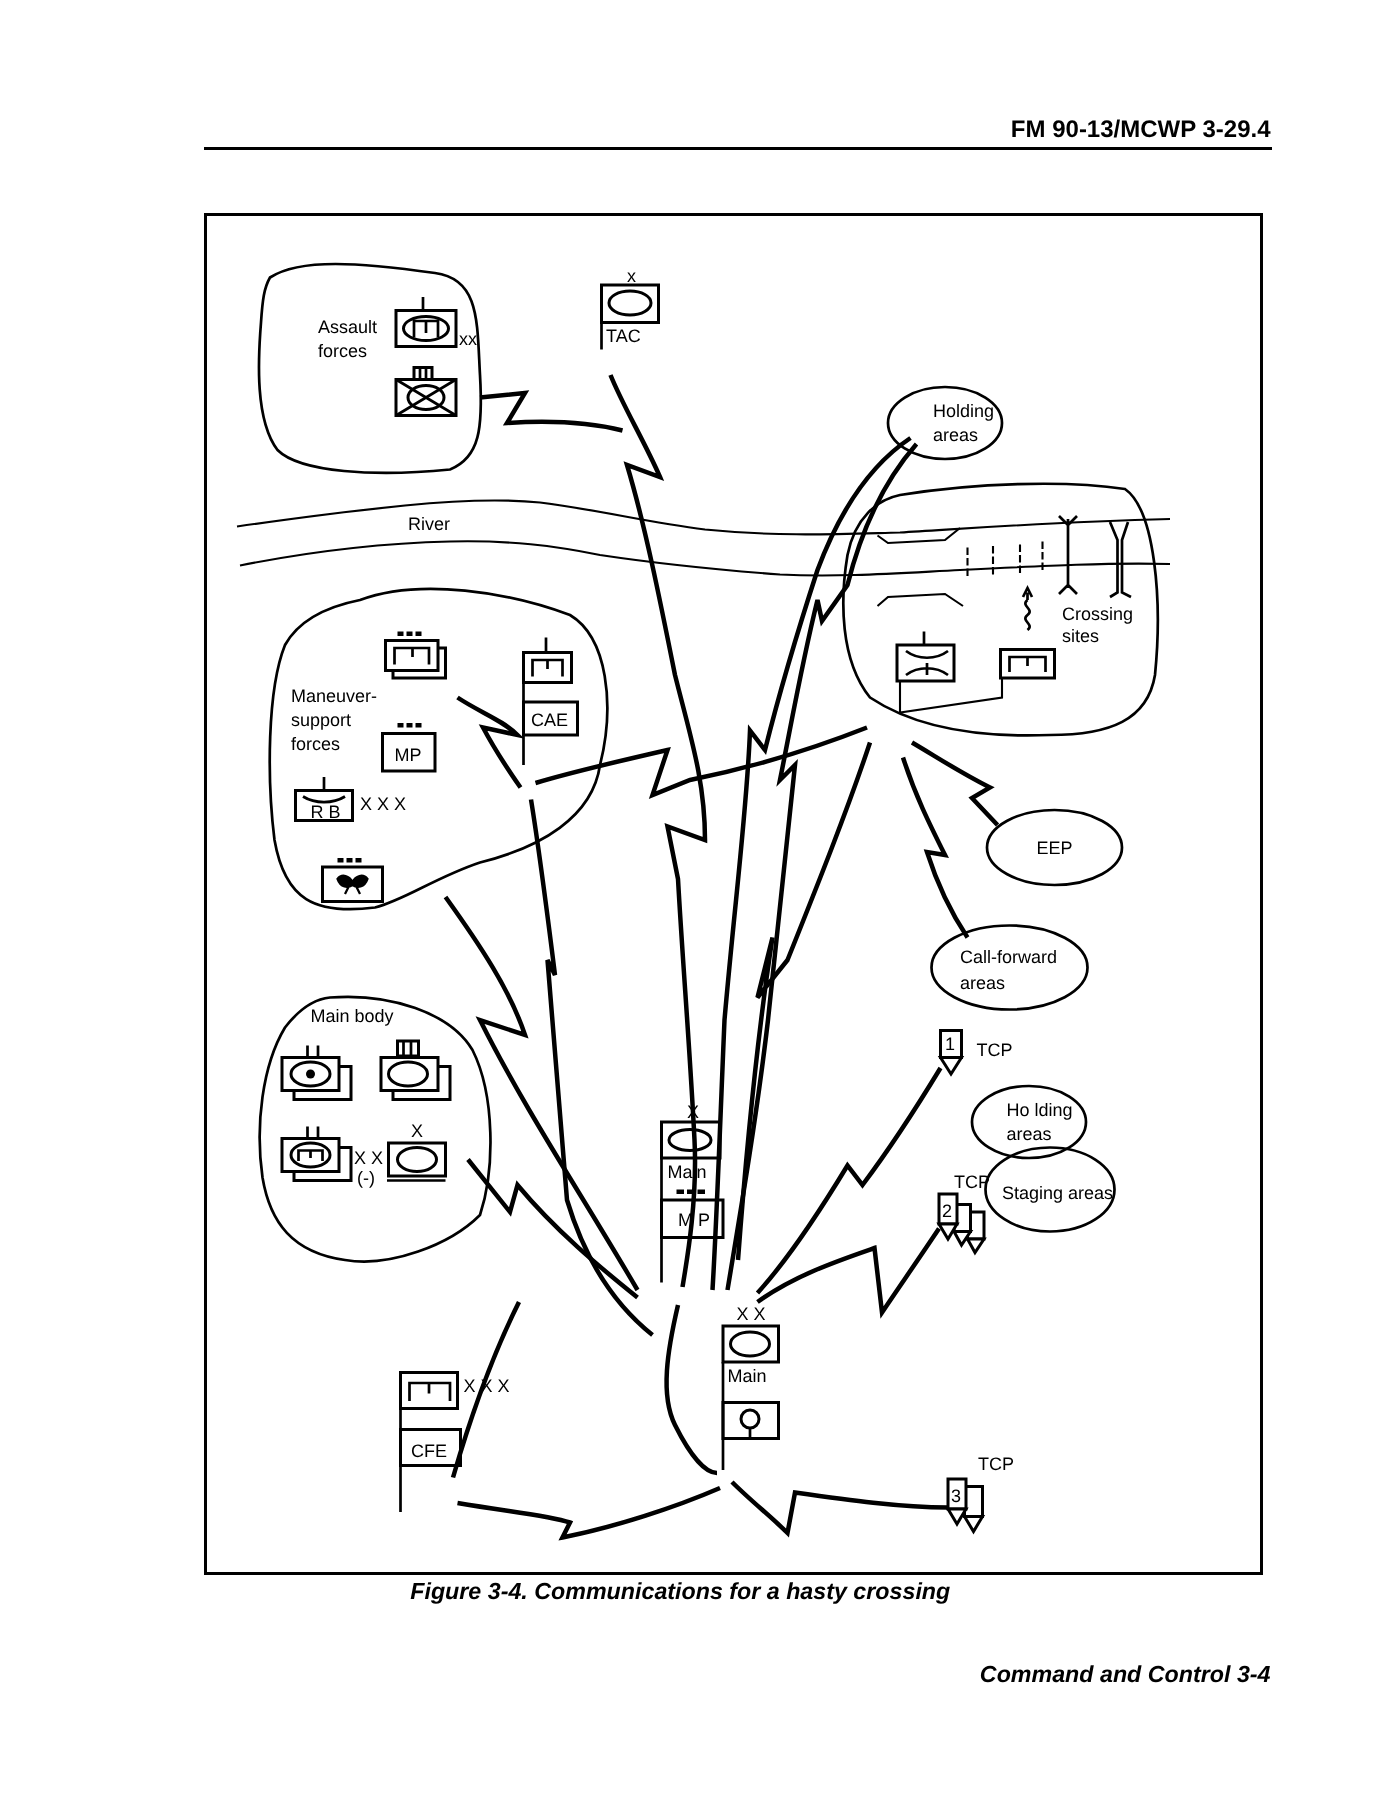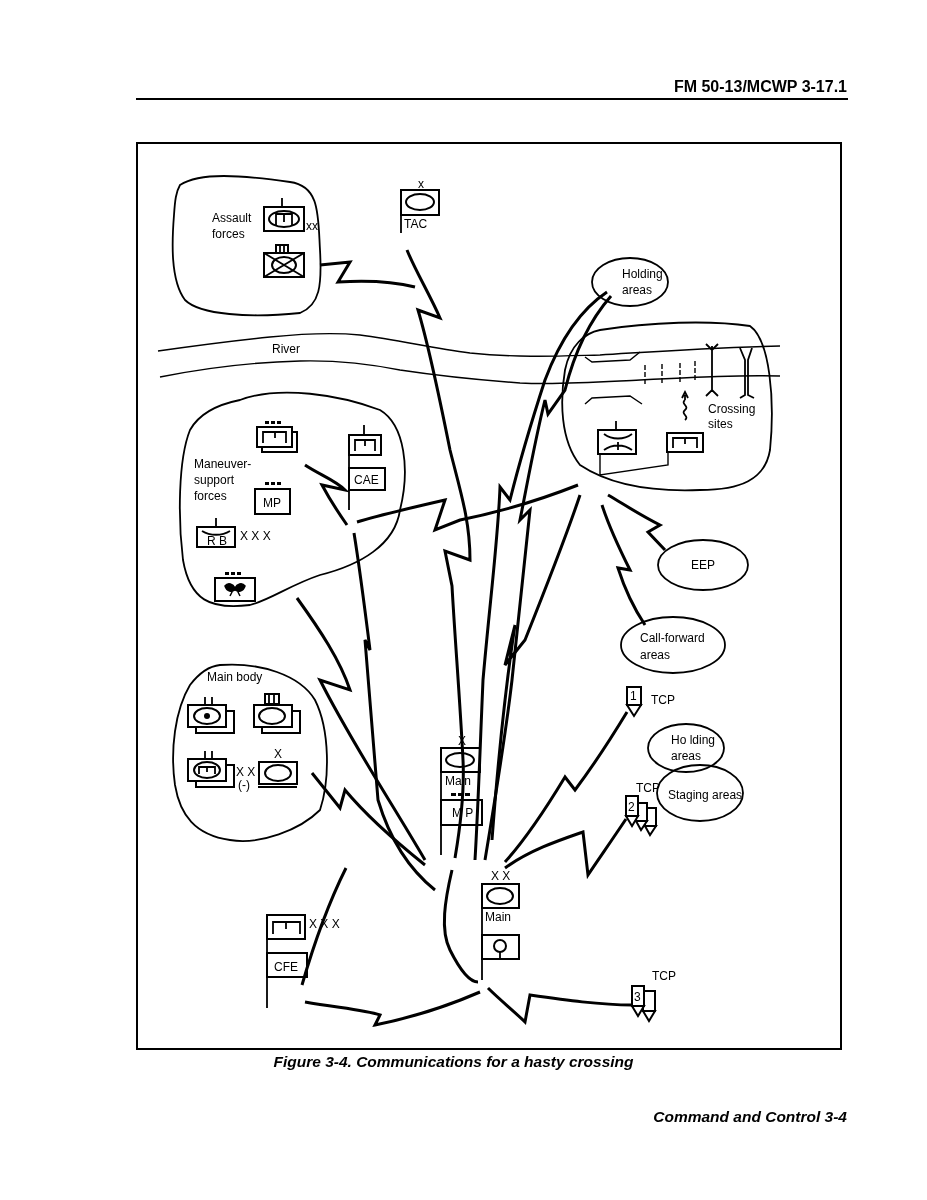--- a/index.html
+++ b/index.html
@@ -18,7 +18,7 @@
 </head>
 <body>
 
-<div class="header-title">FM 50-13/MCWP 3-17.1</div>
+<div class="header-title">FM 90-13/MCWP 3-29.4</div>
 <div class="header-rule"></div>
 
 <svg width="927" height="1200" viewBox="0 0 927 1200">

